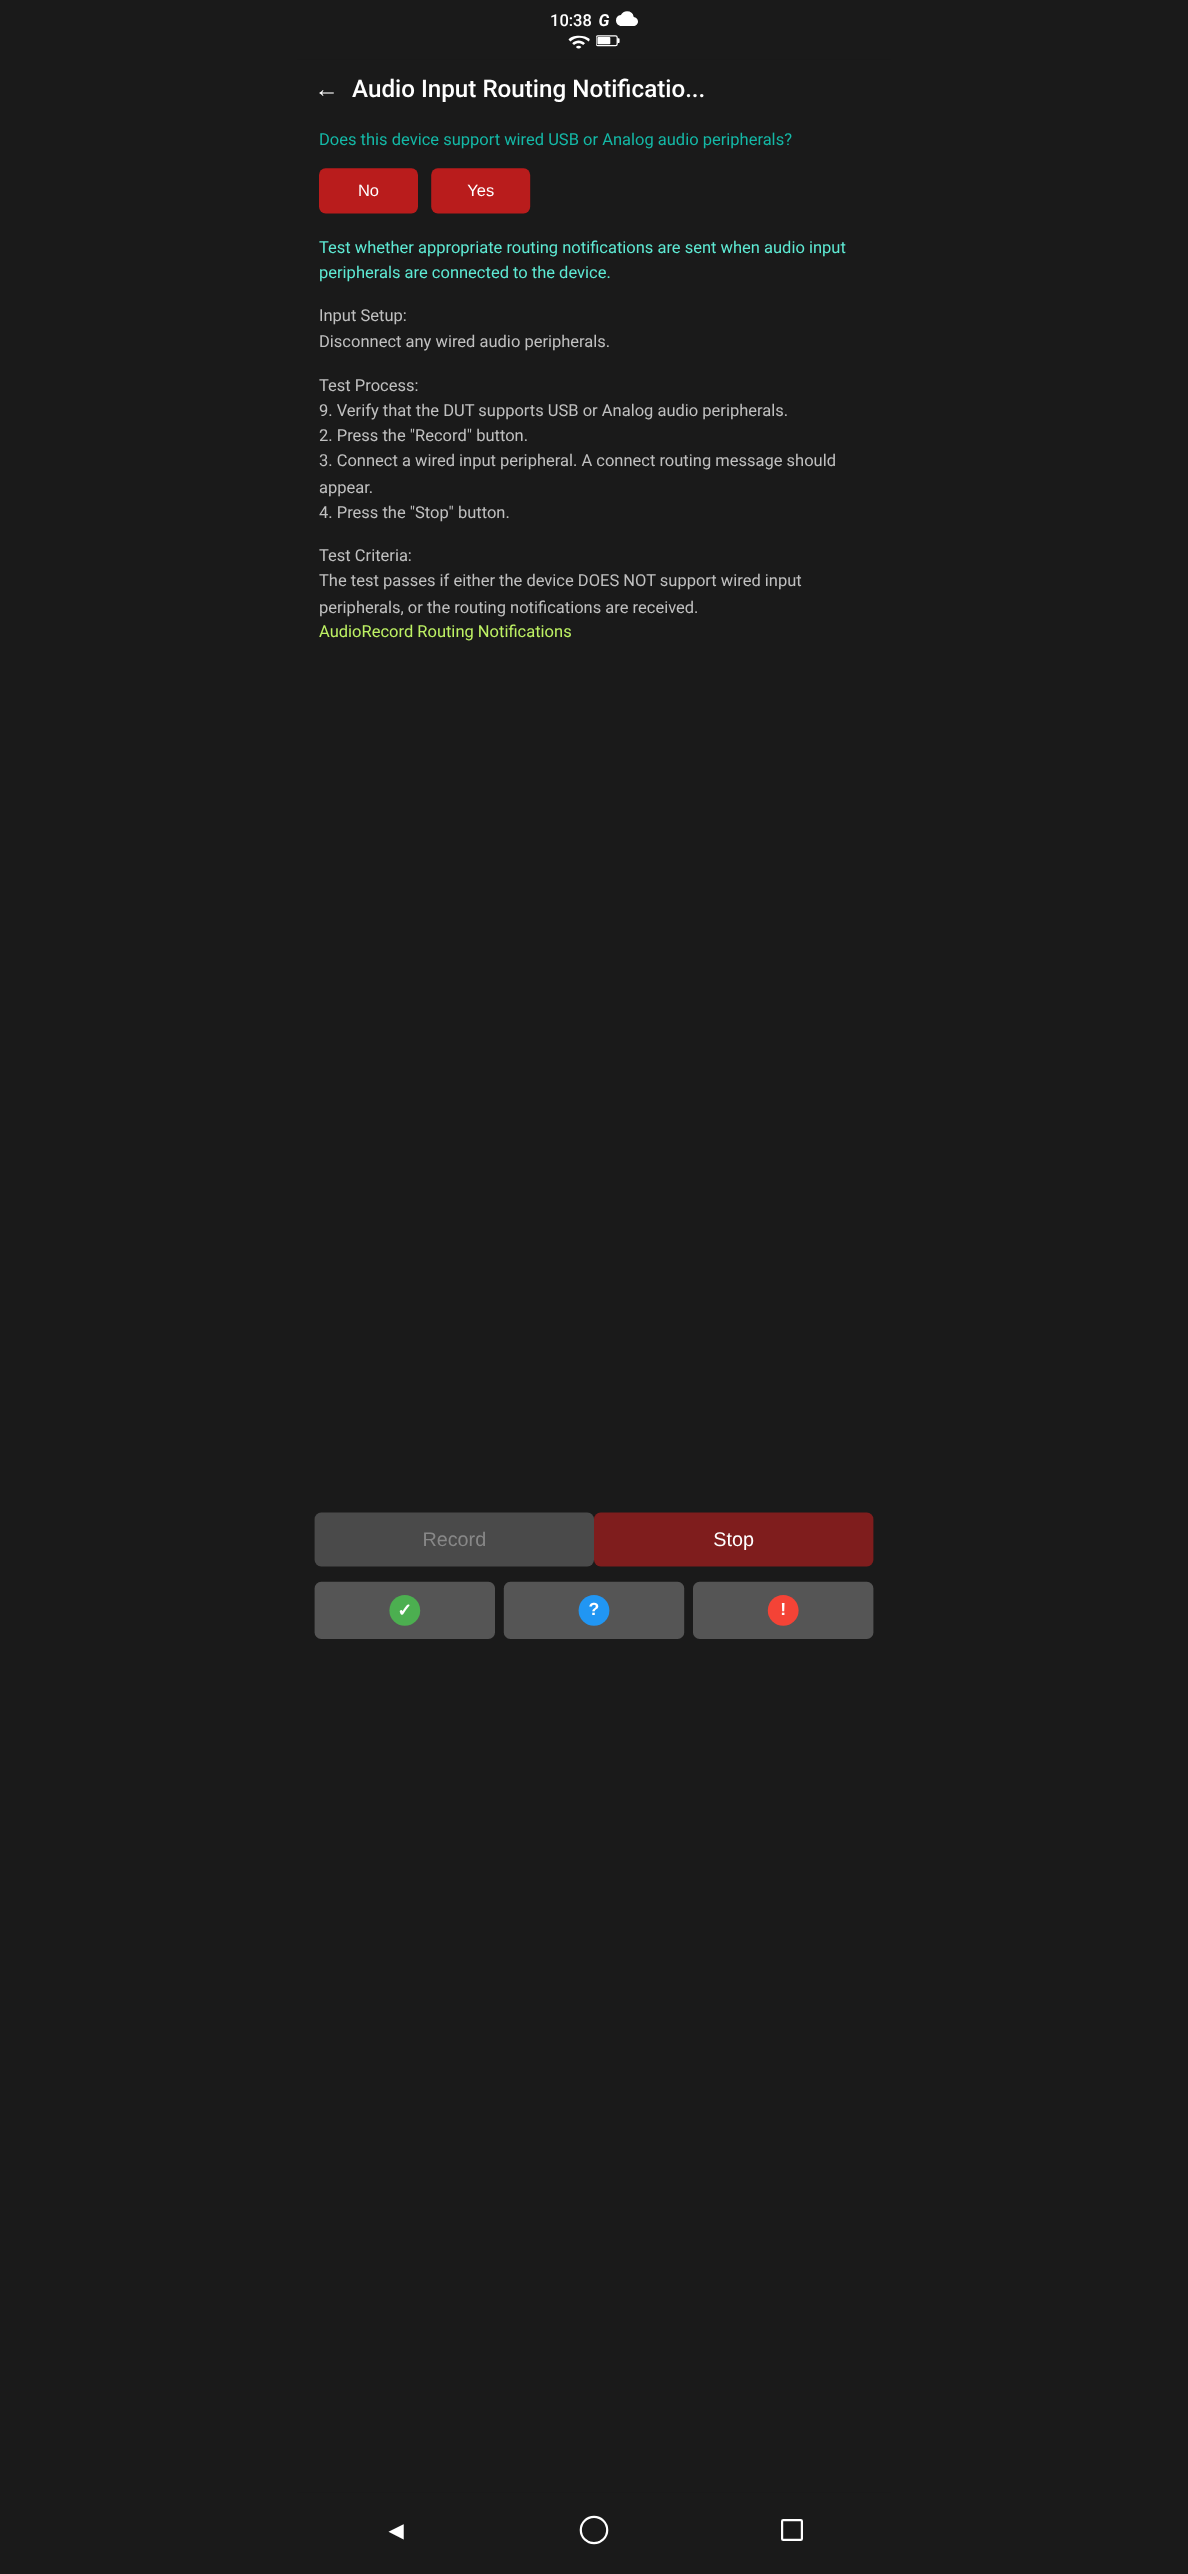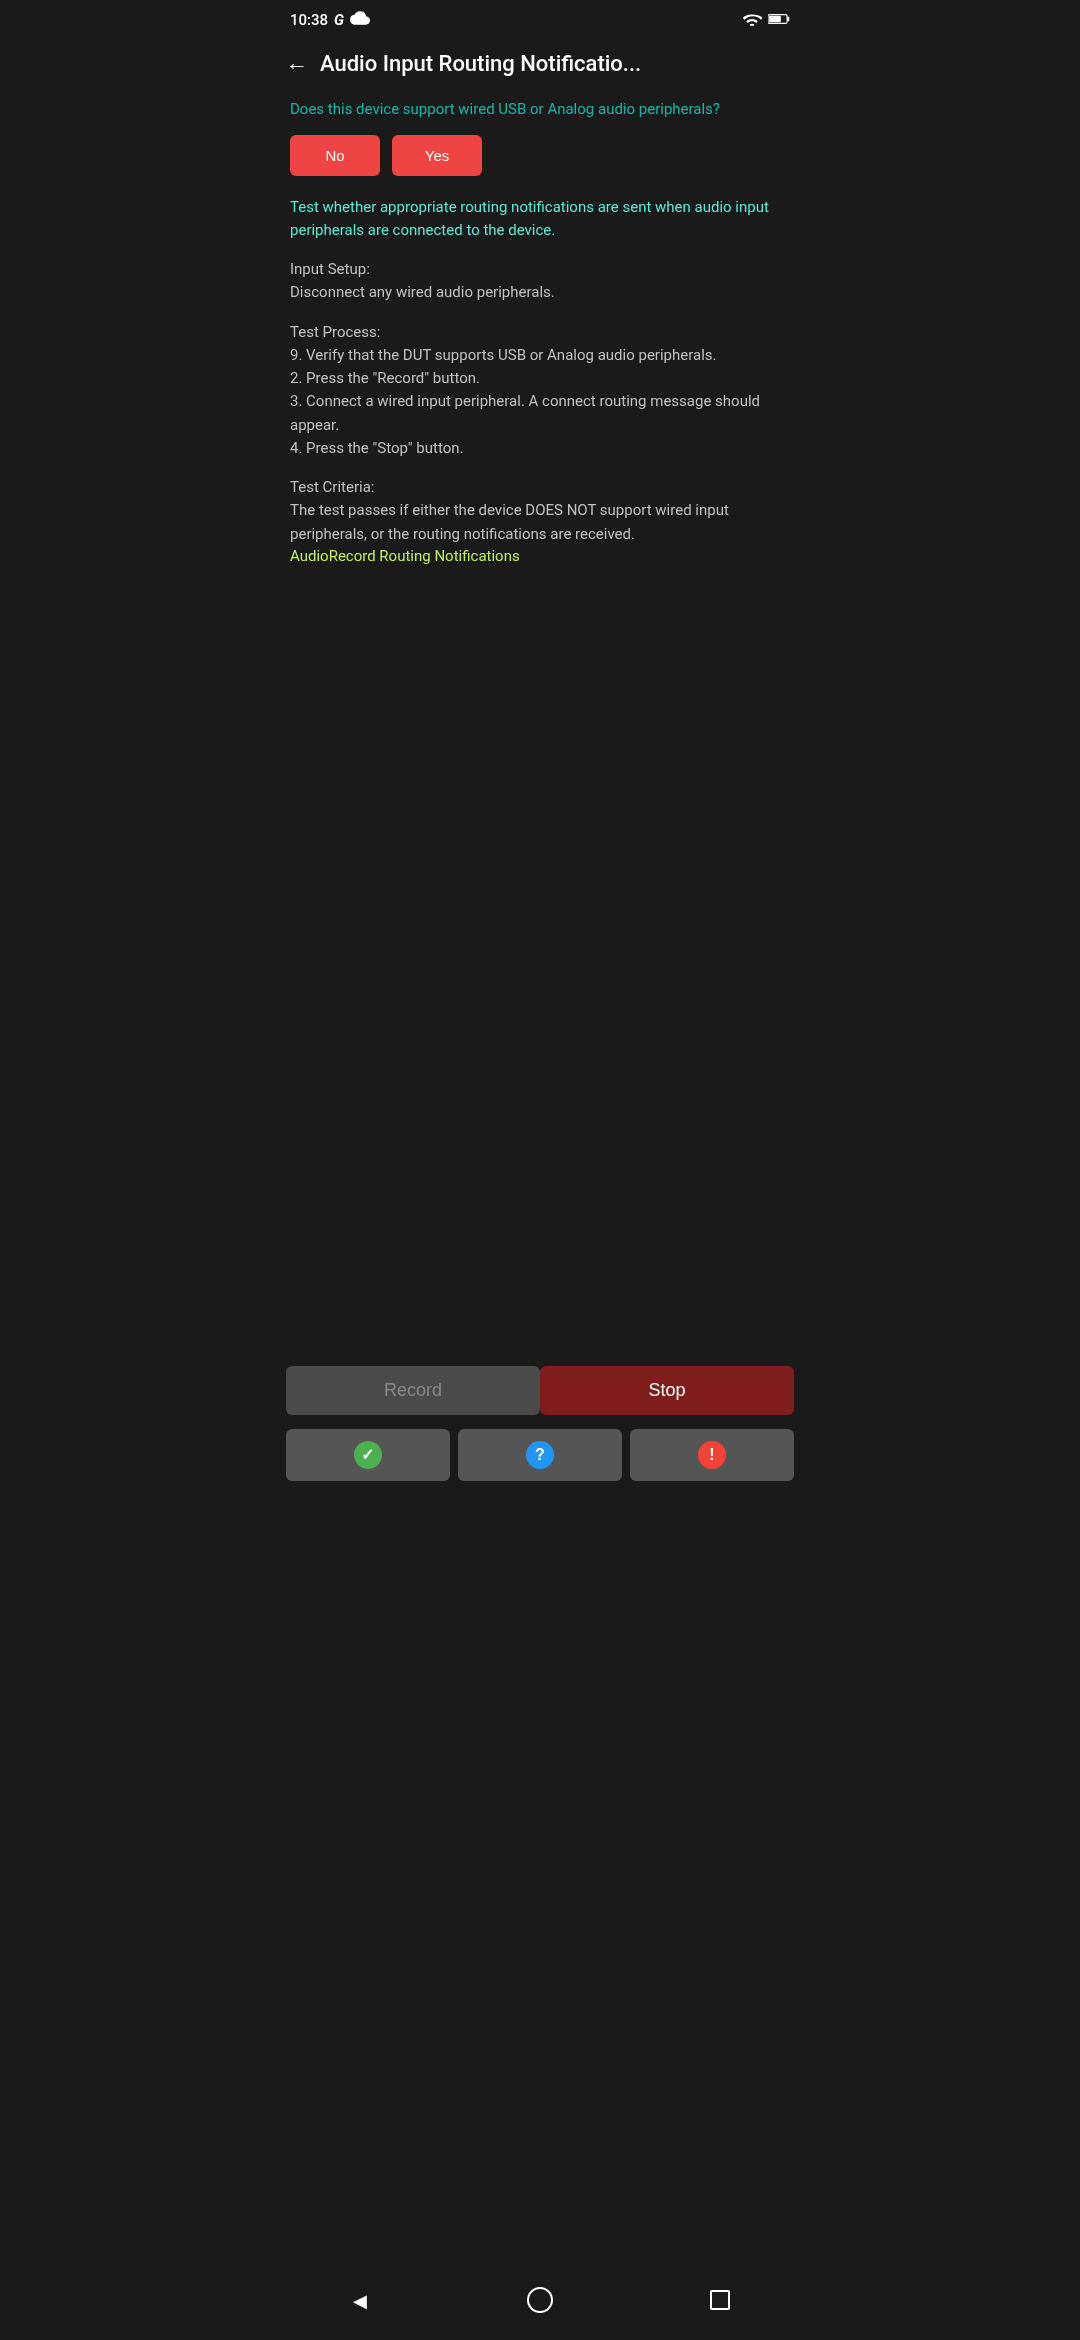--- a/index.html
+++ b/index.html
@@ -30,6 +30,7 @@
       align-items: center;
       padding: 10px 20px 6px 20px;
       background-color: #1a1a1a;
+      flex-direction: column;
     }
 
     .status-left {

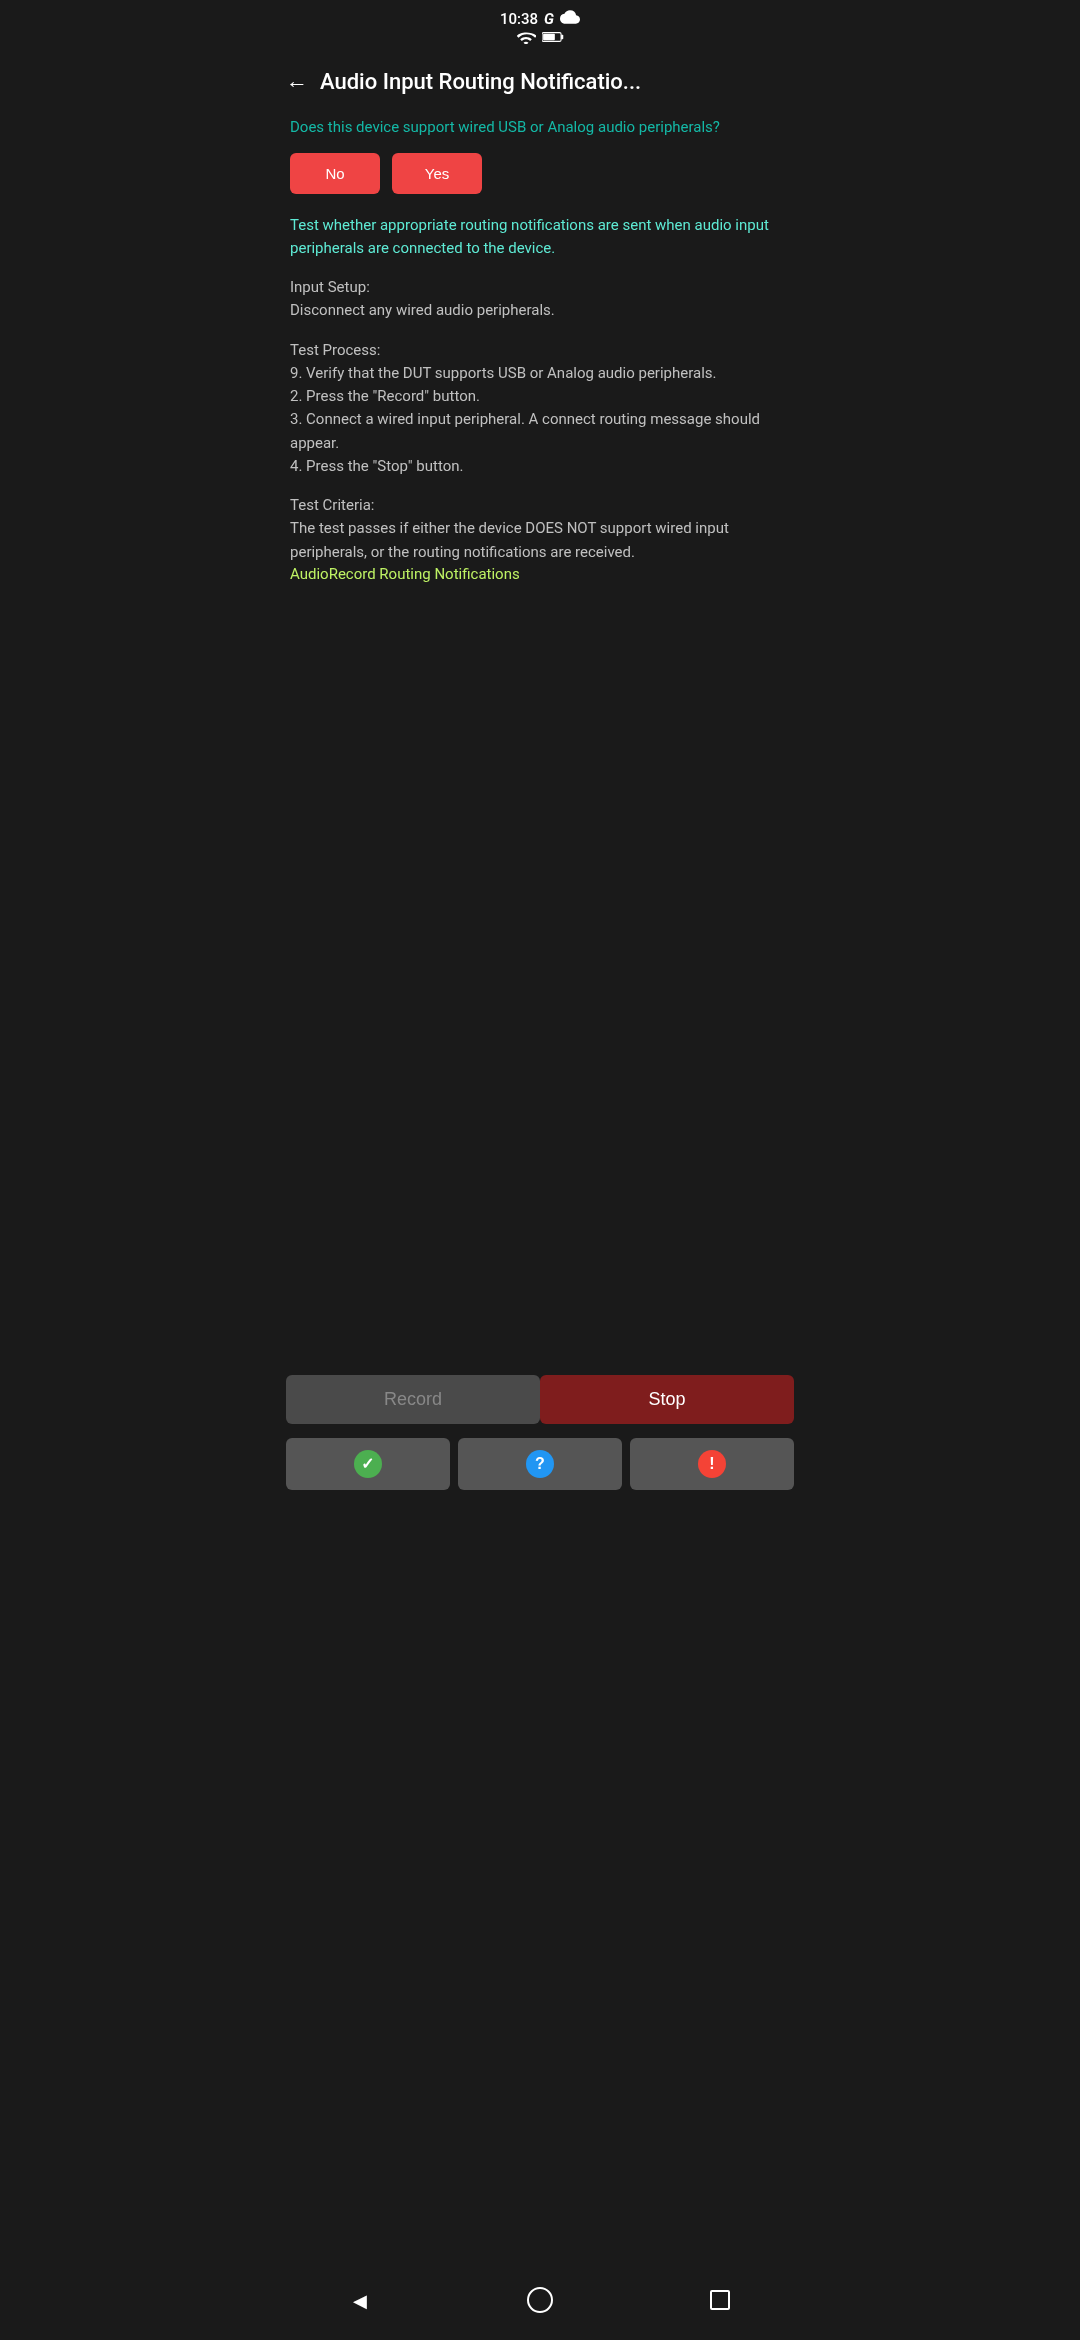--- a/index.html
+++ b/index.html
@@ -90,7 +90,7 @@
     }
 
     .choice-btn {
-      background-color: #ef4444;
+      background-color: #b91c1c;
       color: #ffffff;
       border: none;
       border-radius: 6px;

